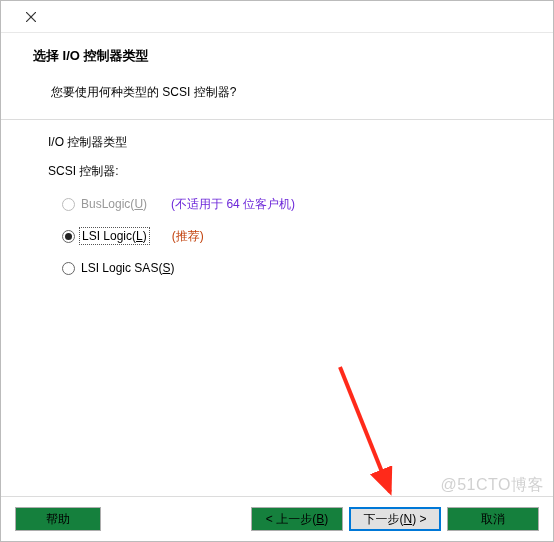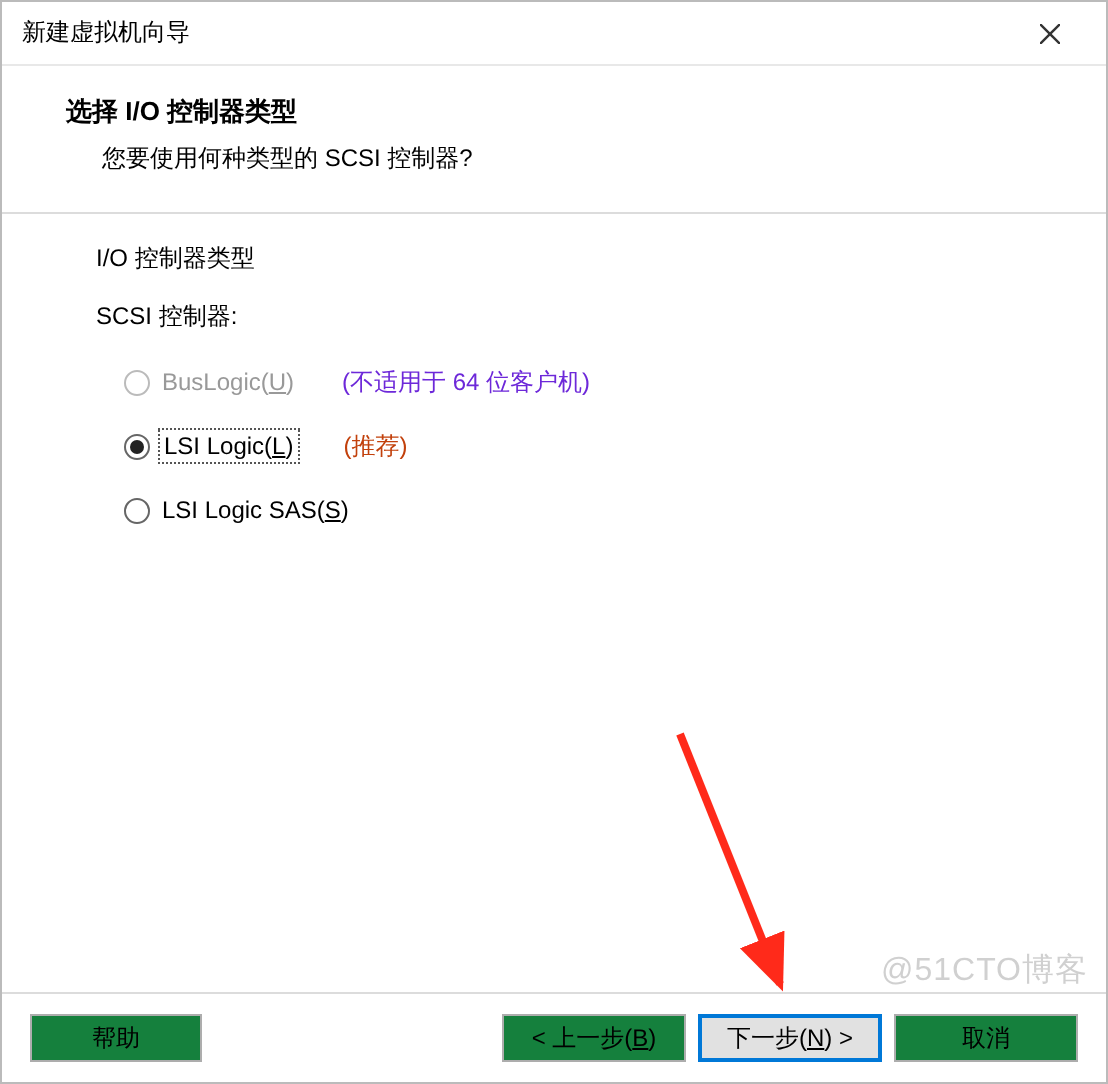--- a/index.html
+++ b/index.html
@@ -119,7 +119,6 @@
 <div class="window">
 
   <div class="titlebar">
-    <span class="title">新建虚拟机向导</span>
     <div class="close-btn">
       <svg viewBox="0 0 10 10">
         <line x1="0" y1="0" x2="10" y2="10"></line>

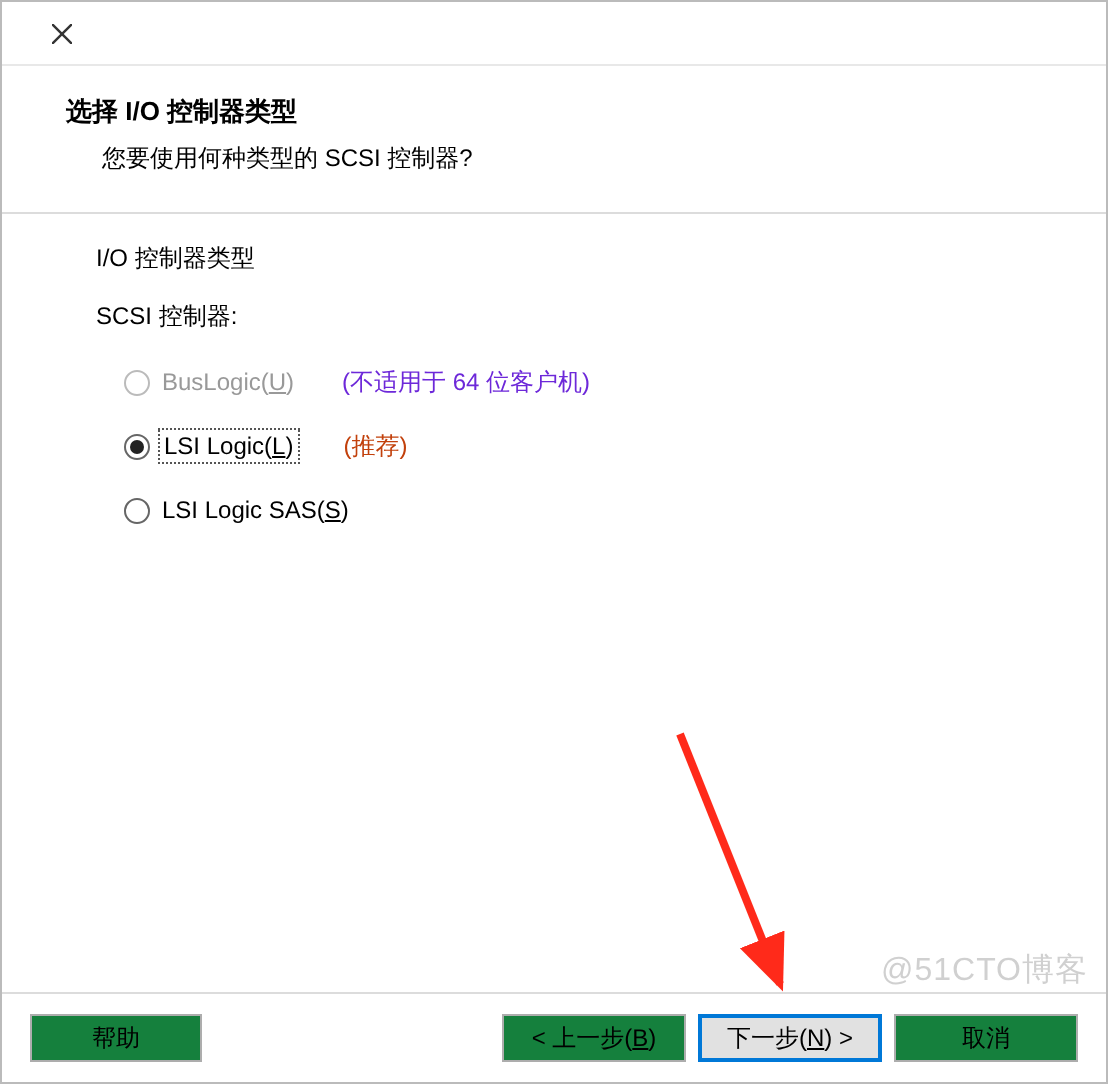--- a/index.html
+++ b/index.html
@@ -34,7 +34,7 @@
     padding: 14px 20px 18px 32px;
     background: #fff;
   }
-  .header .heading { font-weight: bold; font-size: 13px; margin-bottom: 6px; }
+  .header .heading { font-weight: bold; font-size: 13px; margin-bottom: 19px; }
   .header .subheading { font-size: 12px; padding-left: 18px; }
   .divider { height: 1px; background: #dcdcdc; margin: 0; }
   .content {

